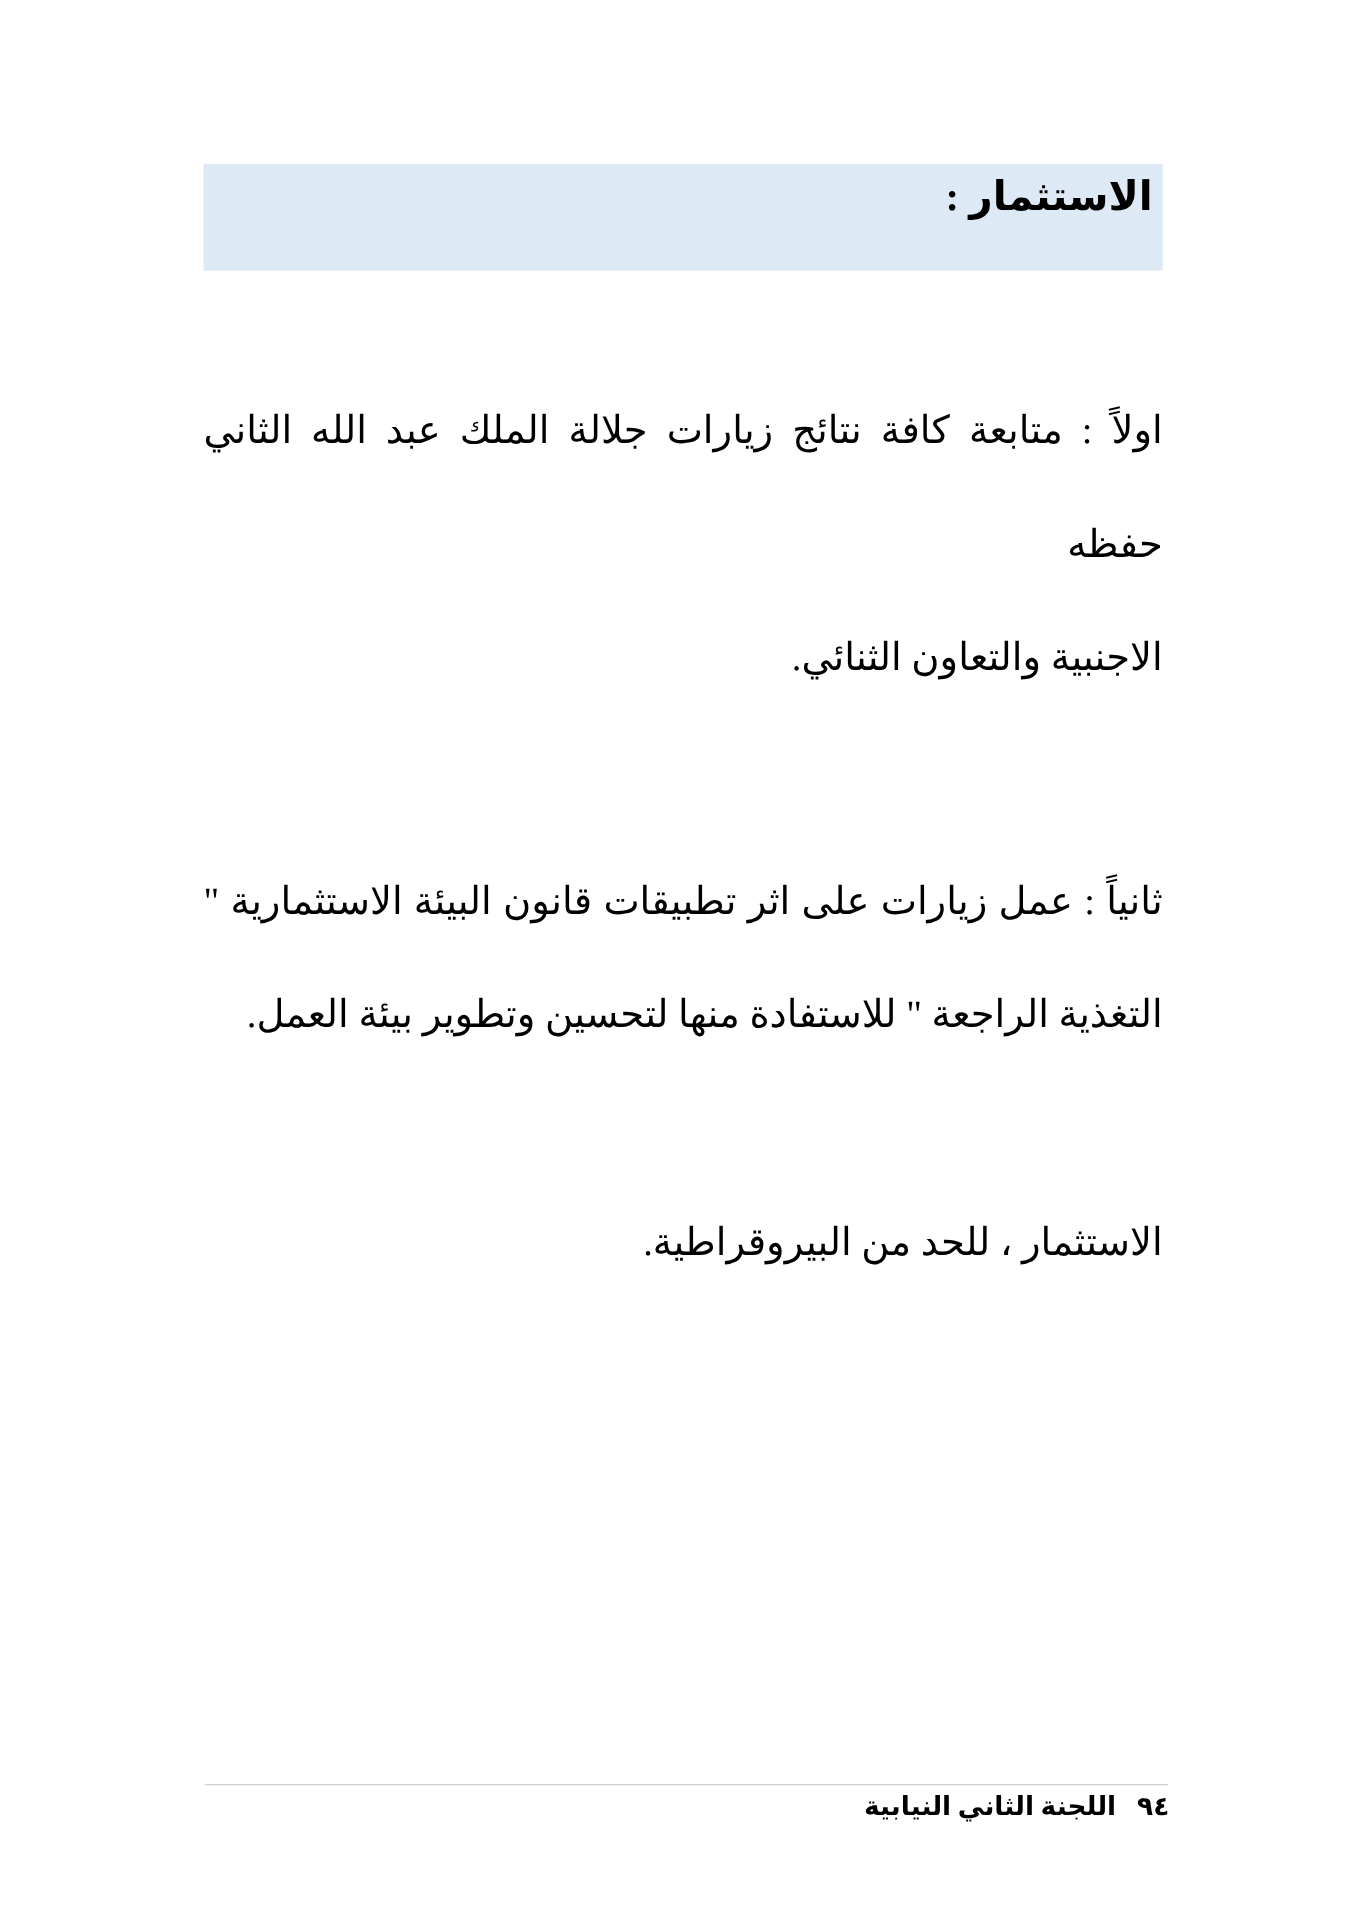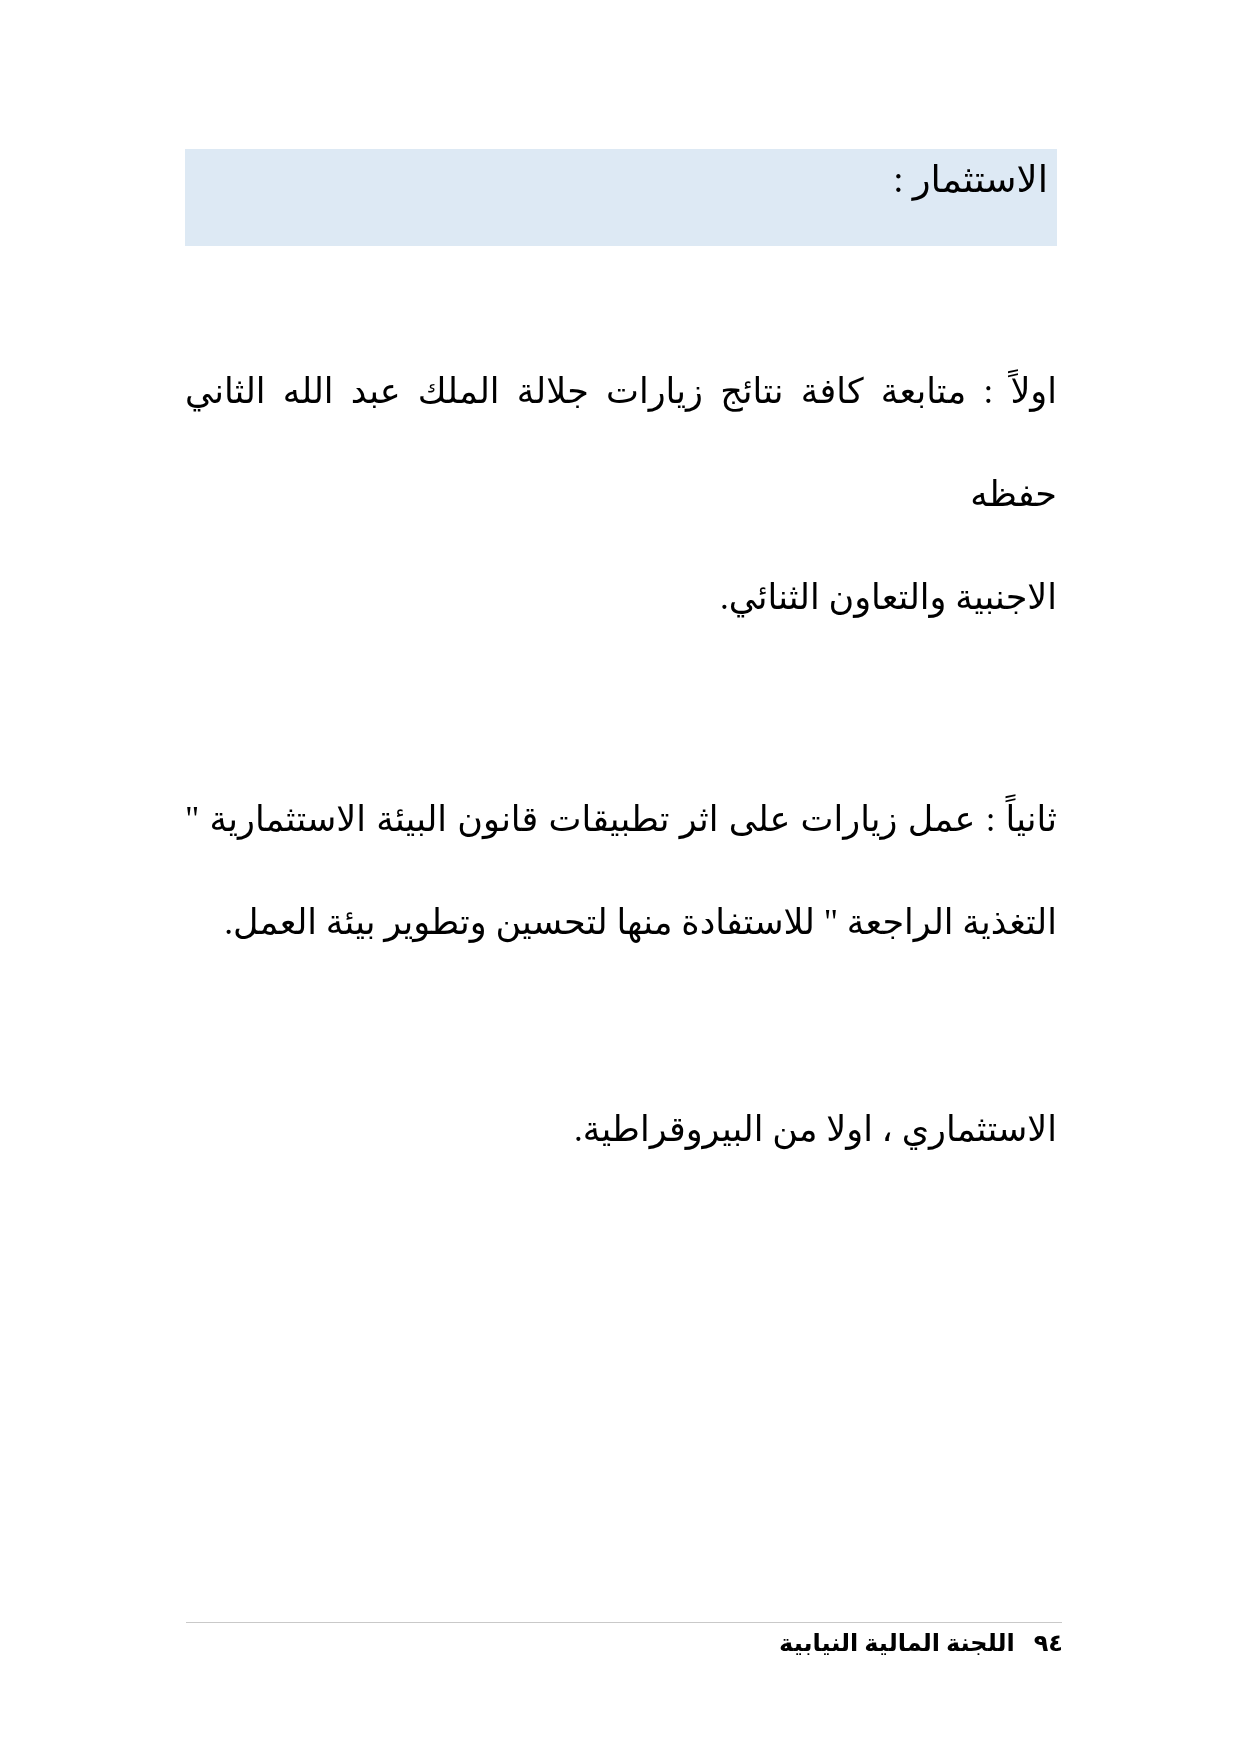--- a/index.html
+++ b/index.html
@@ -30,7 +30,7 @@
   }
   .page-title {
     font-size: 37px;
-    font-weight: normal;
+    font-weight: bold;
     line-height: 52px;
     white-space: nowrap;
   }

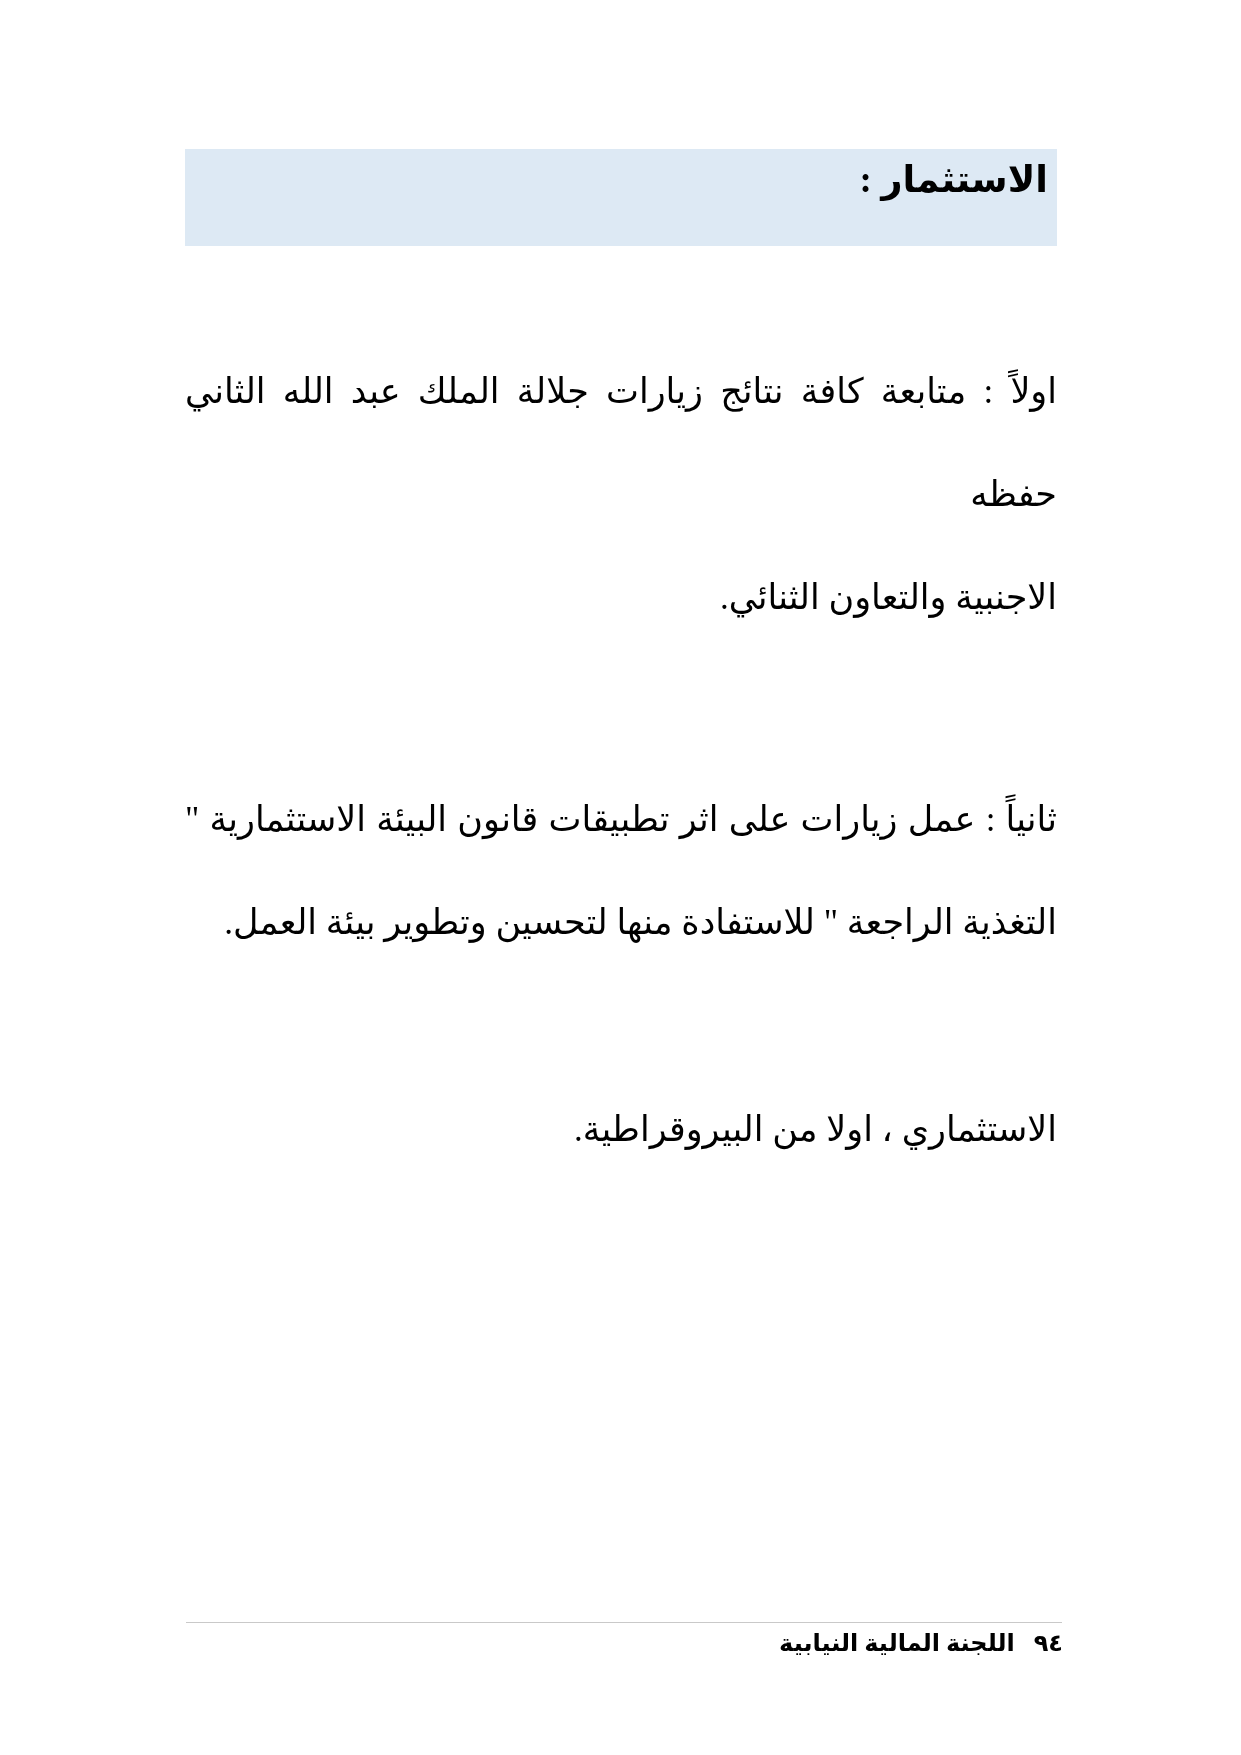--- a/index.html
+++ b/index.html
@@ -100,7 +100,7 @@
   </div>
 
   <div class="para para-3">
-    <div class="line last">الاستثماري ، اولا من البيروقراطية.</div>
+    <div class="line last">الاستثمار ، للحد من البيروقراطية.</div>
   </div>
 
   <div class="footer-rule"></div>

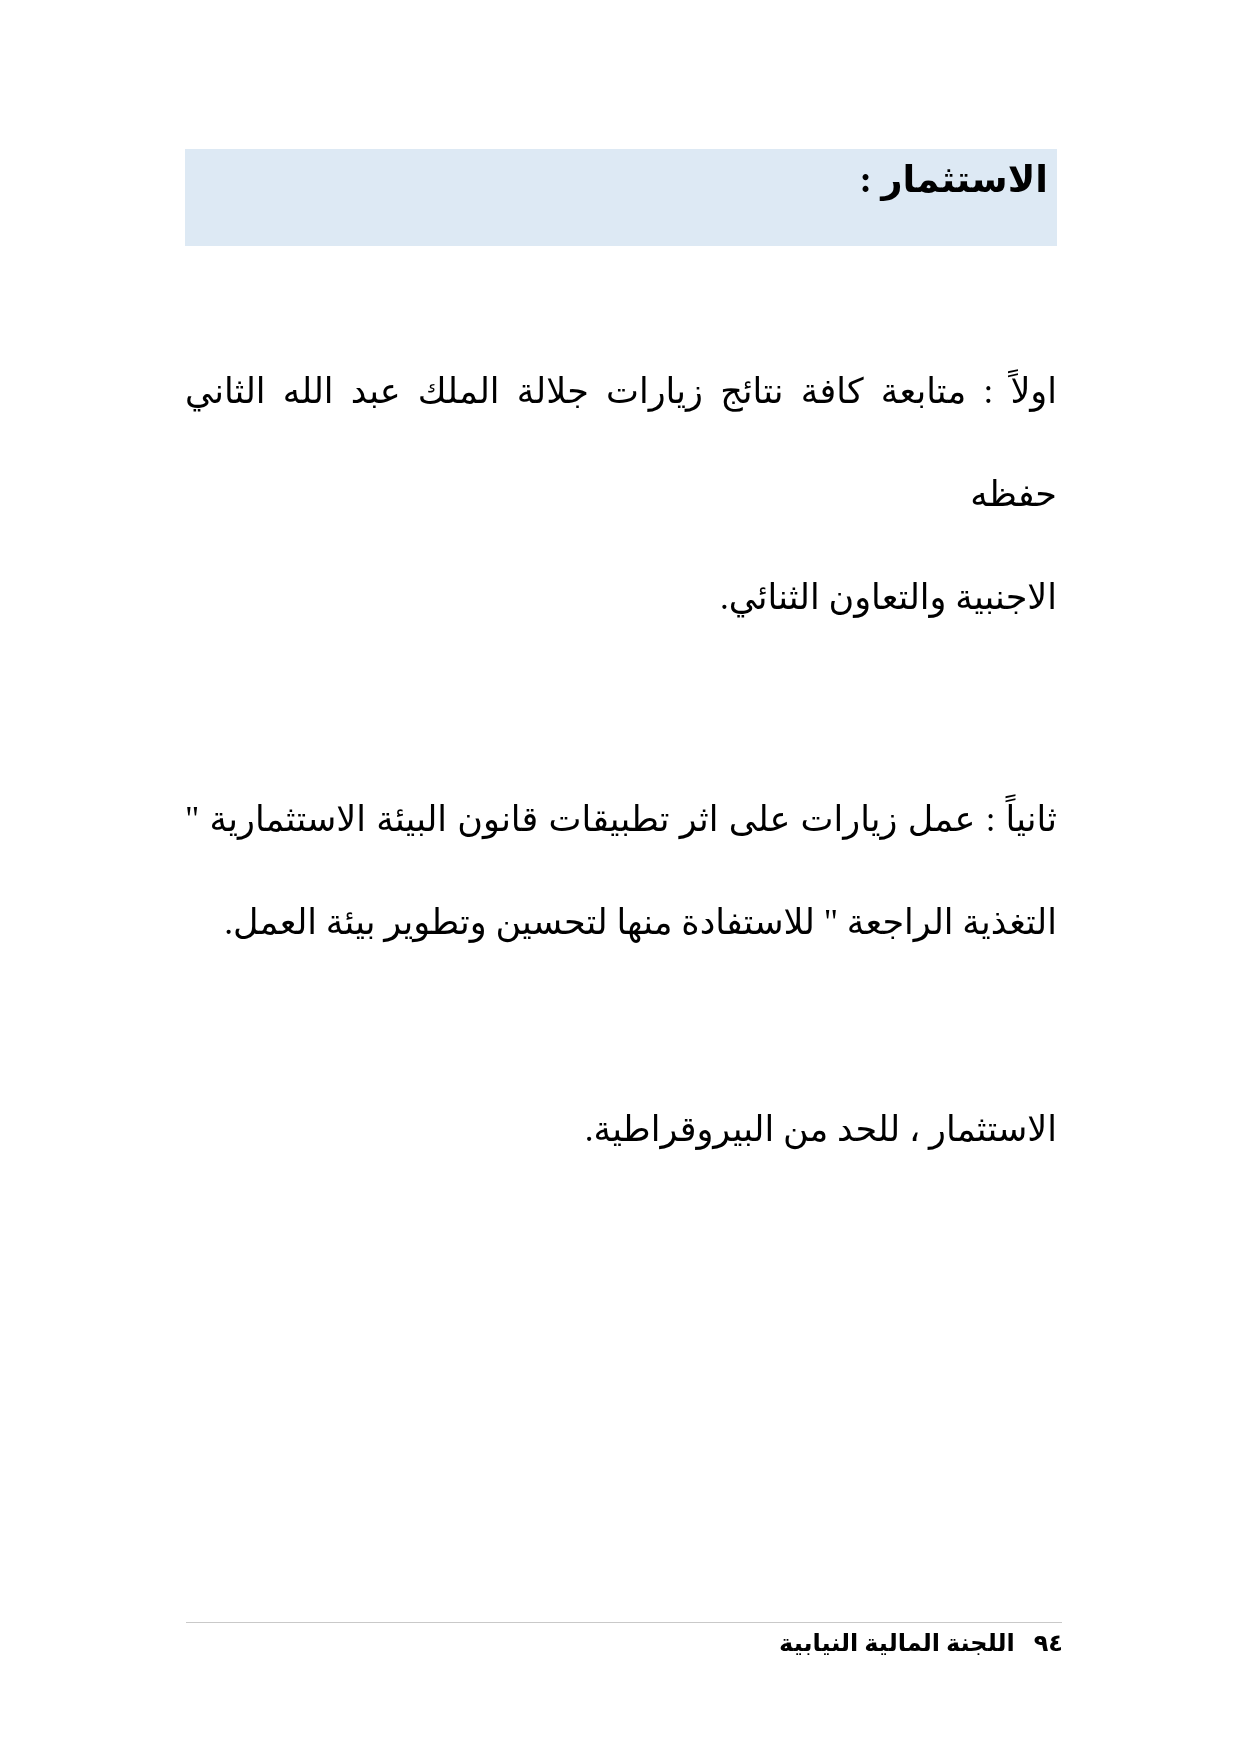--- a/index.html
+++ b/index.html
@@ -107,7 +107,7 @@
 
   <div class="page-footer">
     <span class="page-number">٩٤</span>
-    <span class="footer-committee">اللجنة المالية النيابية</span>
+    <span class="footer-committee">اللجنة الثاني النيابية</span>
   </div>
 
 </div>

